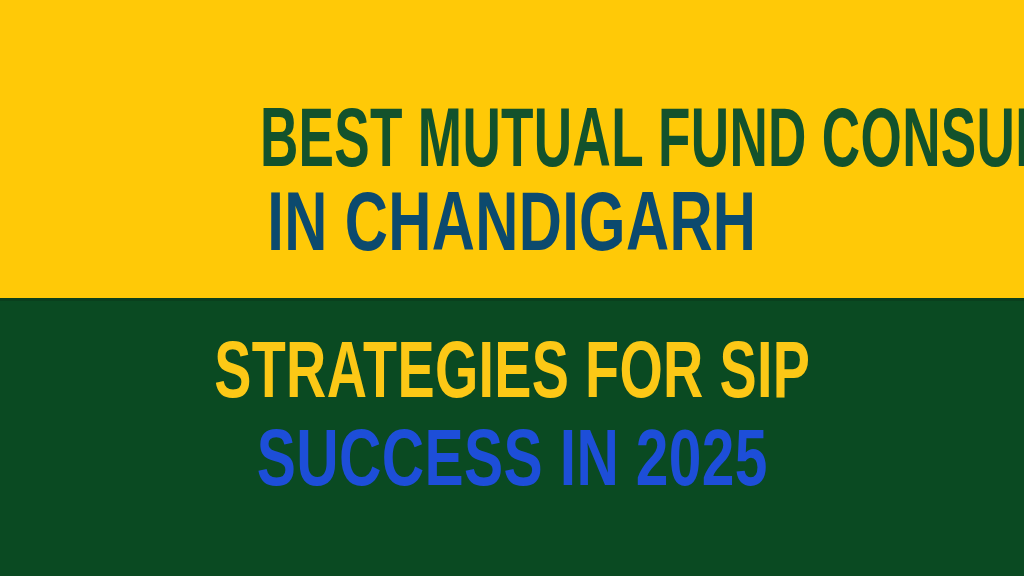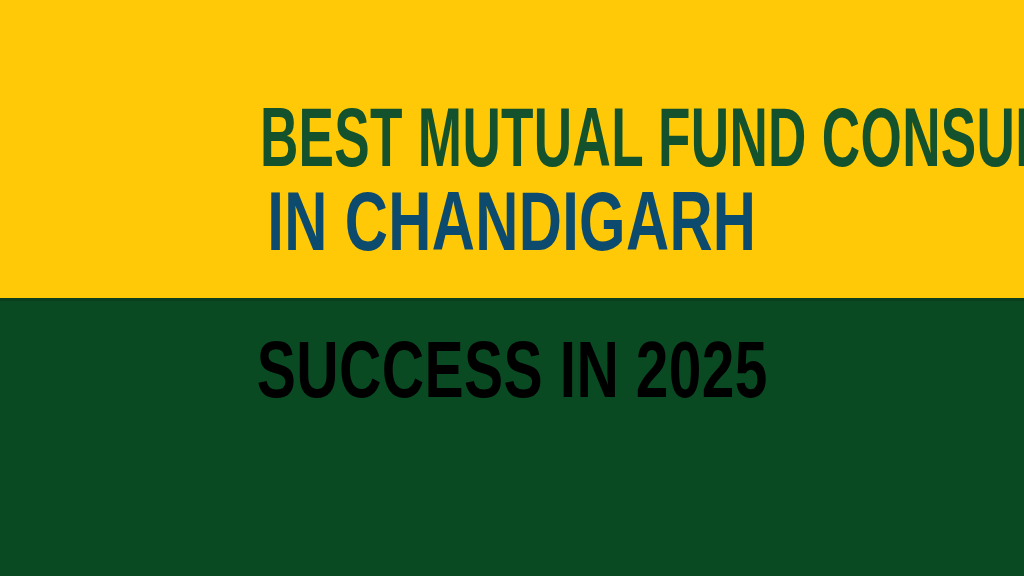--- a/index.html
+++ b/index.html
@@ -113,6 +113,7 @@
   </div>
 
   <div class="headline-block headline-bottom">
+    <span class="line line-1" style="color: rgb(252, 200, 22);"><span class="squeeze" style="transform: scaleX(0.695855);">STRATEGIES FOR SIP</span></span>
     <span class="line line-2" style="color: #000000;"><span class="squeeze" style="transform: scaleX(0.733471);">SUCCESS IN 2025</span></span>
   </div>
 

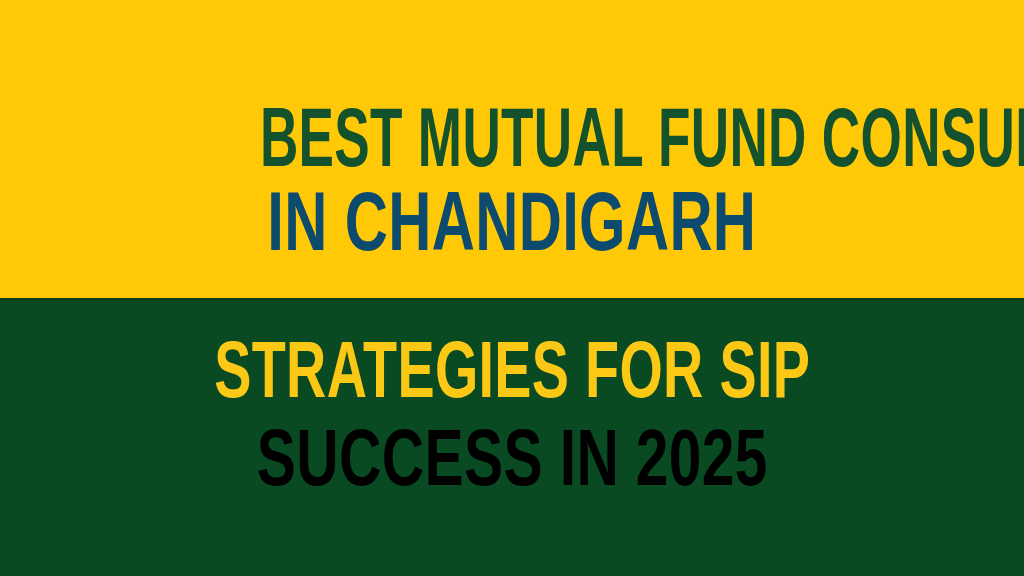--- a/index.html
+++ b/index.html
@@ -114,7 +114,7 @@
 
   <div class="headline-block headline-bottom">
     <span class="line line-1" style="color: rgb(252, 200, 22);"><span class="squeeze" style="transform: scaleX(0.695855);">STRATEGIES FOR SIP</span></span>
-    <span class="line line-2" style="color: #000000;"><span class="squeeze" style="transform: scaleX(0.733471);">SUCCESS IN 2025</span></span>
+    <span class="line line-2" style="color: #1d4ed8;"><span class="squeeze" style="transform: scaleX(0.733471);">SUCCESS IN 2025</span></span>
   </div>
 
 </div>

